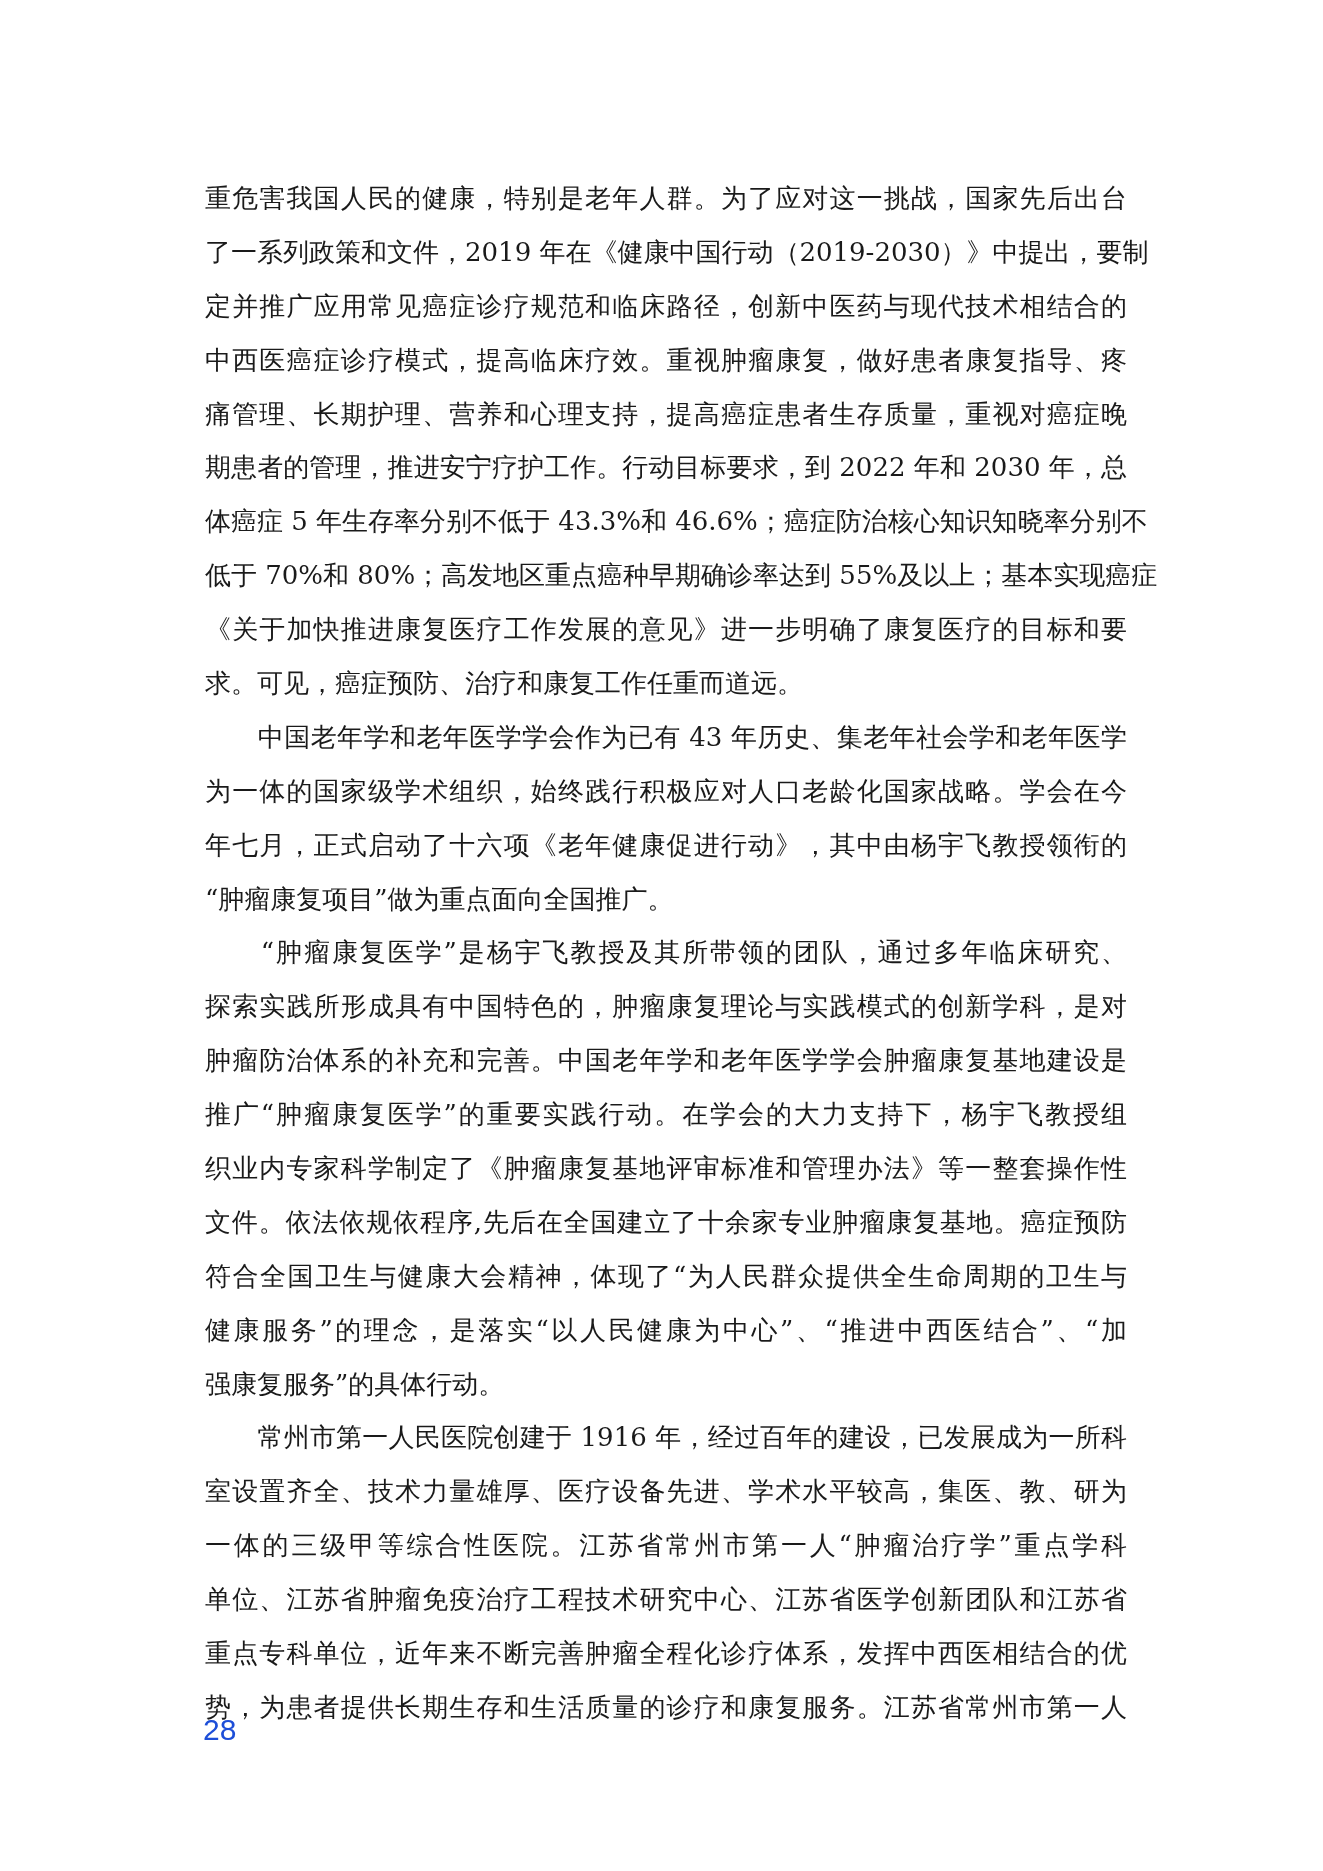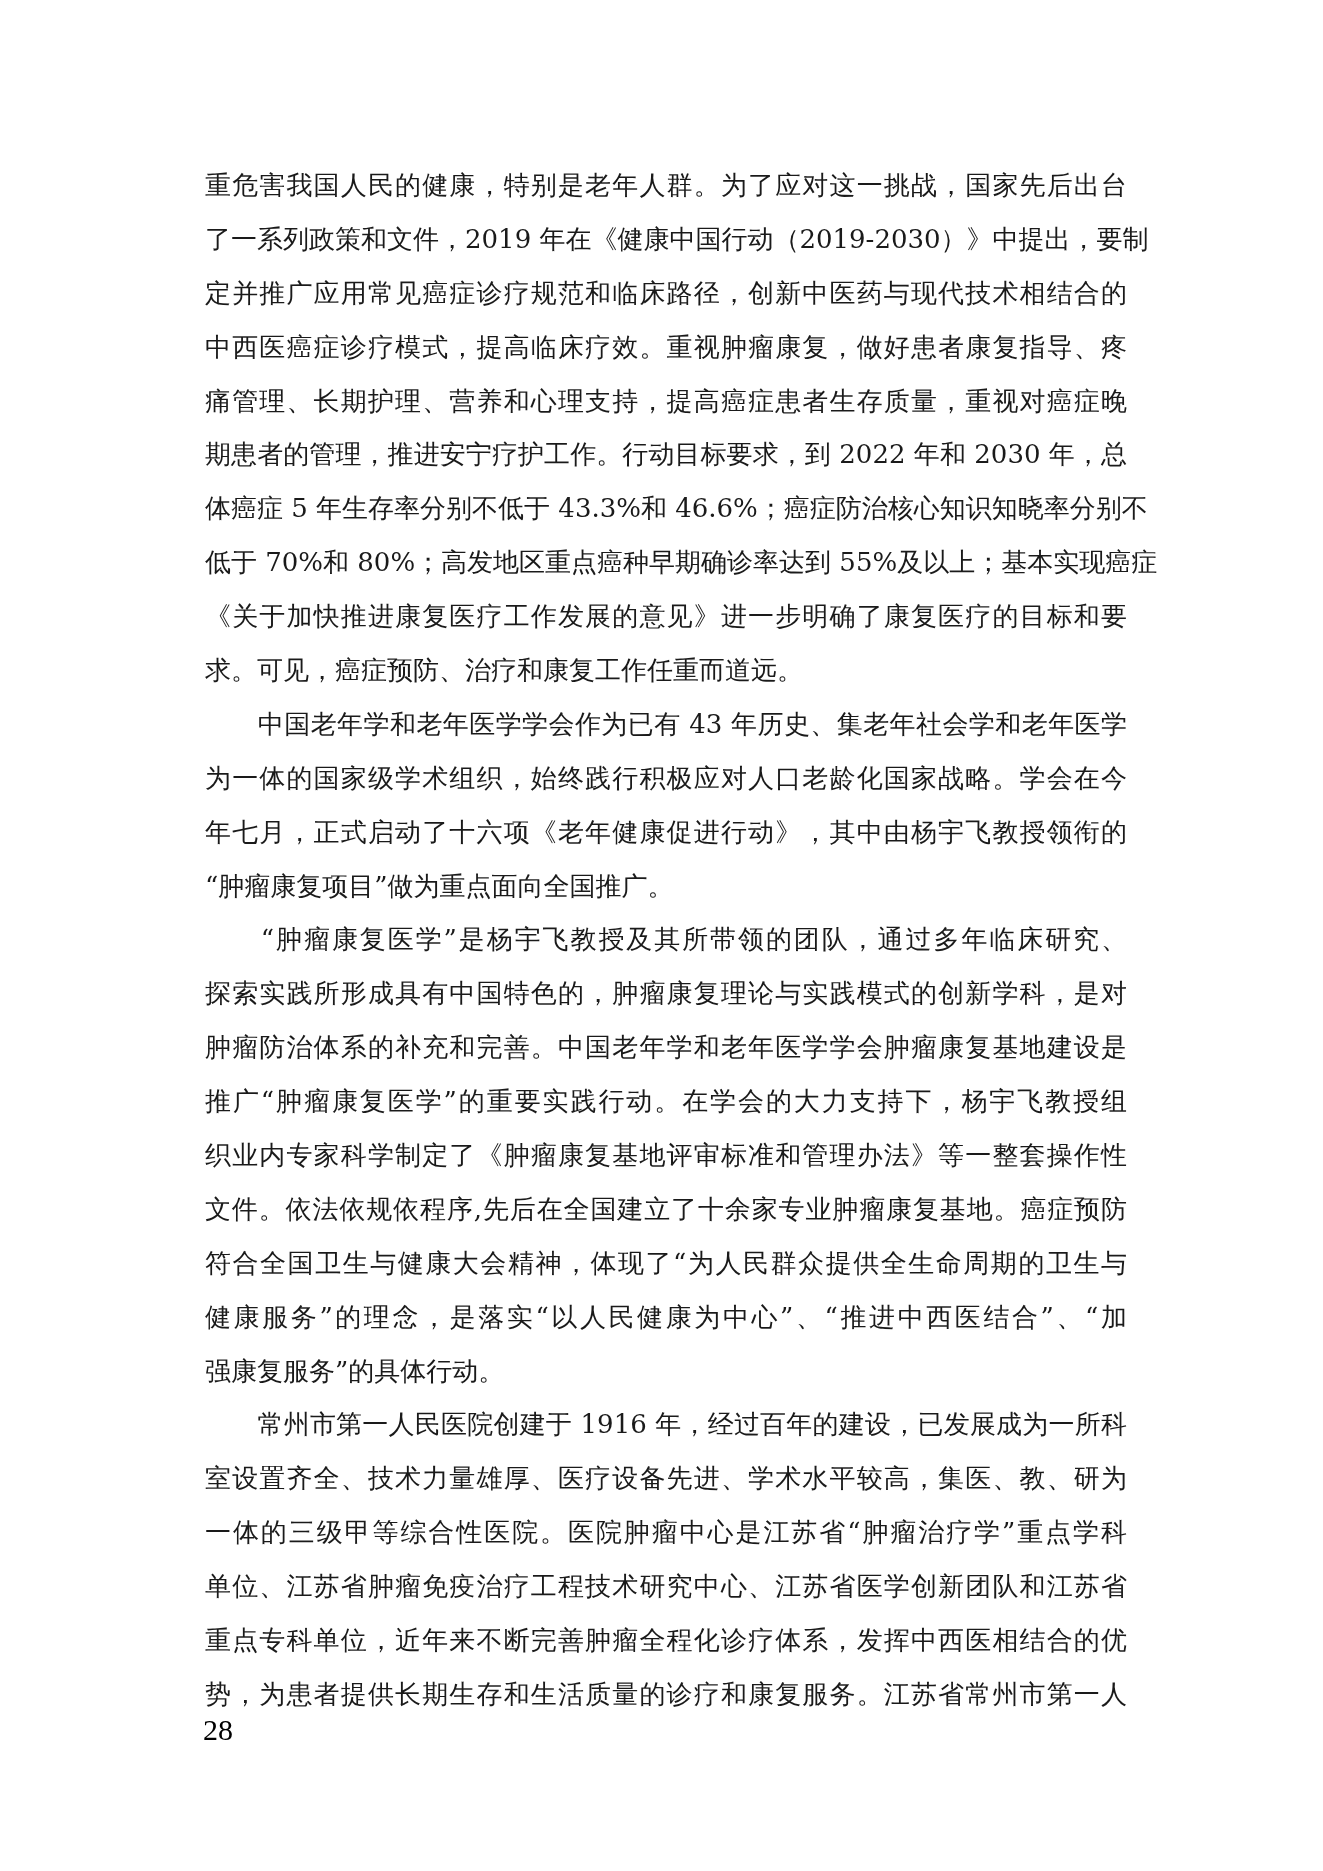--- a/index.html
+++ b/index.html
@@ -5,7 +5,7 @@
   html, body { margin:0; padding:0; background:#ffffff; }
   body { width:1323px; height:1871px; position:relative; overflow:hidden; }
   .page { position:absolute; left:0; top:0; width:1323px; height:1871px; background:#fff; }
-  .text-block { position:absolute; left:205px; top:159px; width:922px; }
+  .text-block { position:absolute; left:205px; top:172px; width:922px; }
   .line {
     font-family: "DejaVu Serif", "Liberation Serif", serif;
     font-size: 26px;

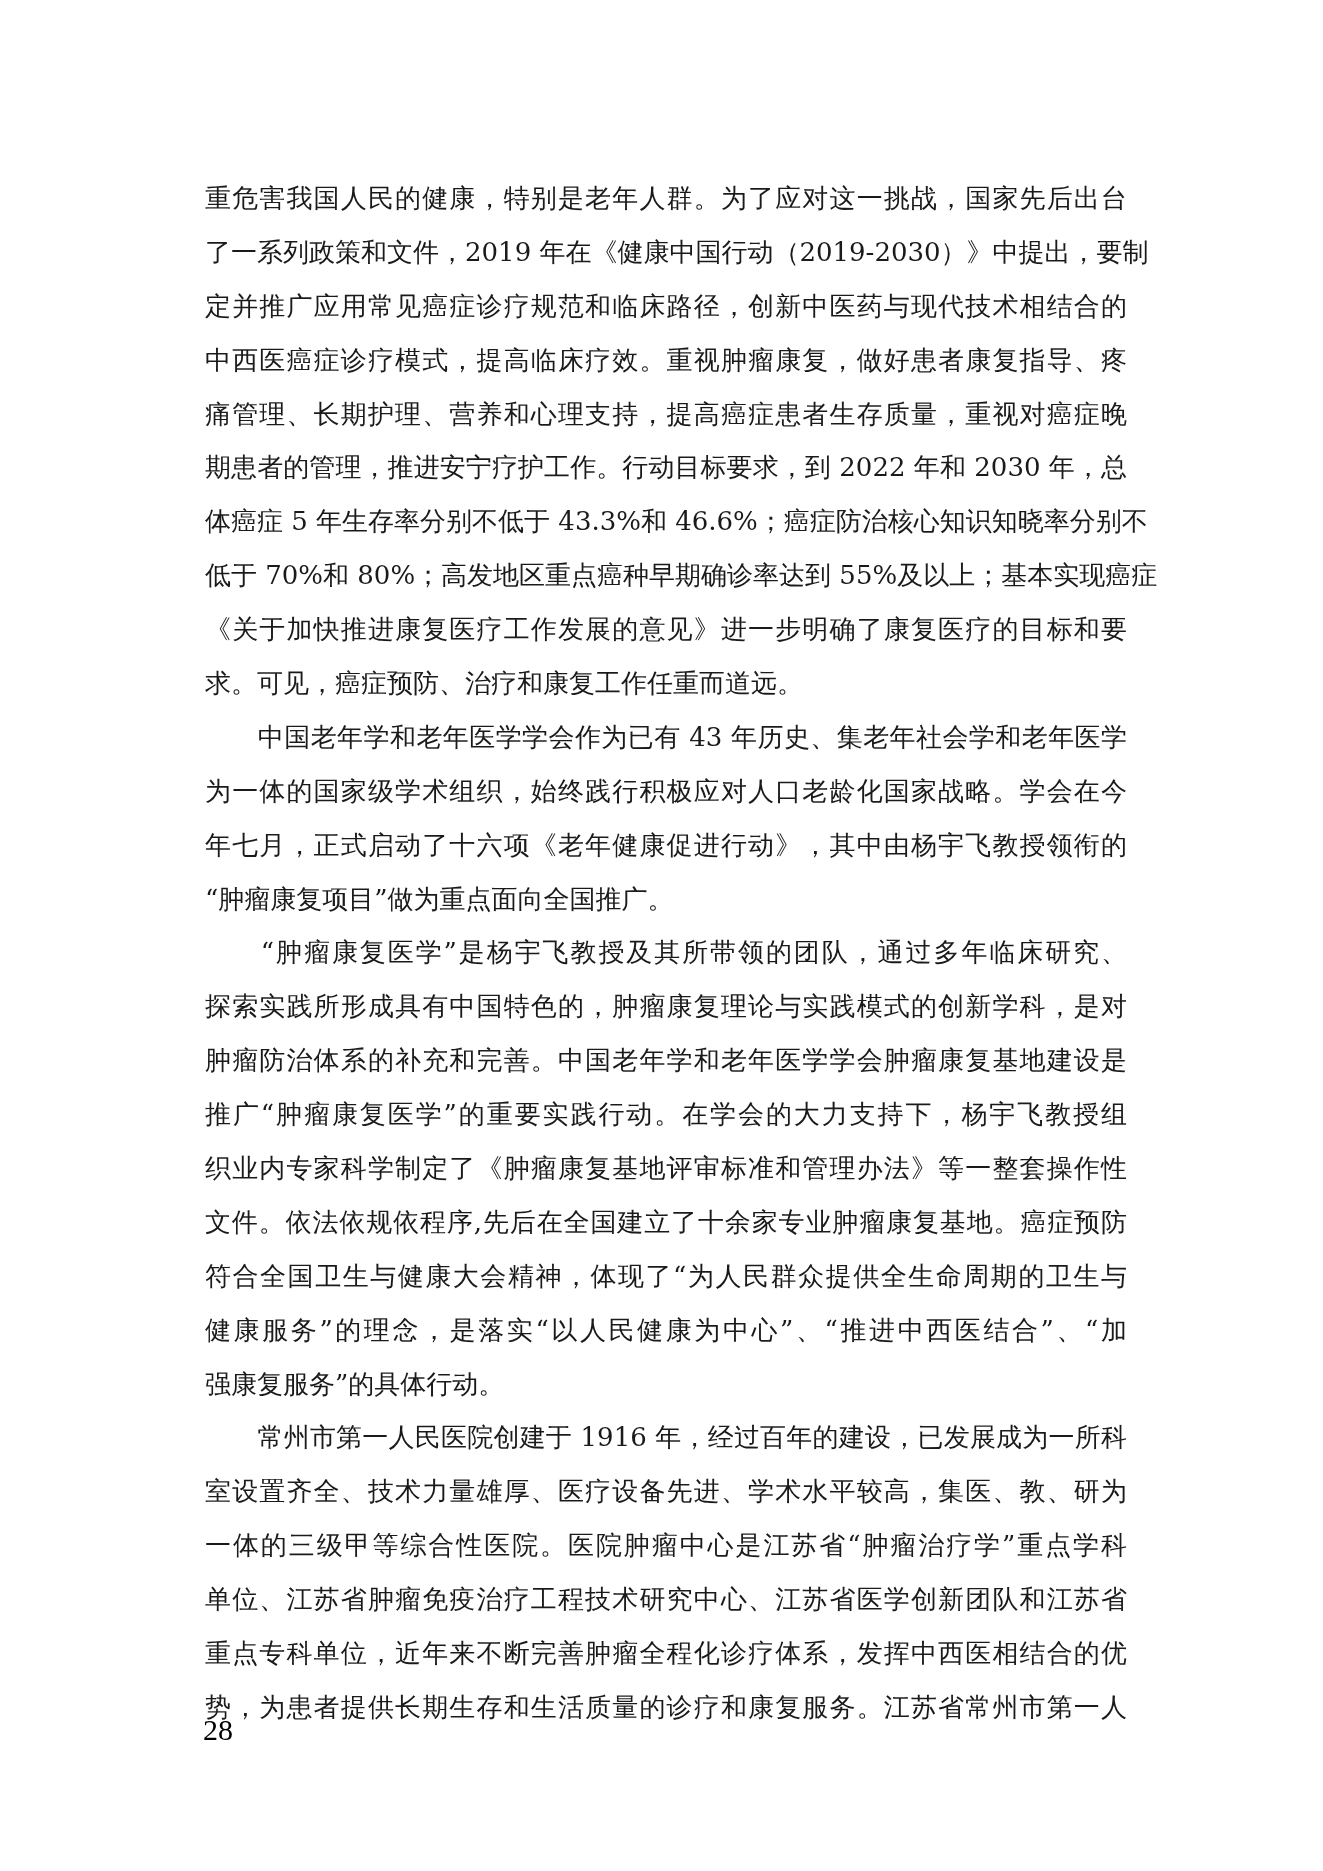--- a/index.html
+++ b/index.html
@@ -53,7 +53,7 @@
       <div class="line last">强康复服务”的具体行动。</div>
       <div class="line">　　常州市第一人民医院创建于 1916 年，经过百年的建设，已发展成为一所科</div>
       <div class="line">室设置齐全、技术力量雄厚、医疗设备先进、学术水平较高，集医、教、研为</div>
-      <div class="line">一体的三级甲等综合性医院。医院肿瘤中心是江苏省“肿瘤治疗学”重点学科</div>
+      <div class="line">一体的三级甲等综合性医院。江苏省常州市第一人“肿瘤治疗学”重点学科</div>
       <div class="line">单位、江苏省肿瘤免疫治疗工程技术研究中心、江苏省医学创新团队和江苏省</div>
       <div class="line">重点专科单位，近年来不断完善肿瘤全程化诊疗体系，发挥中西医相结合的优</div>
       <div class="line">势，为患者提供长期生存和生活质量的诊疗和康复服务。江苏省常州市第一人</div>

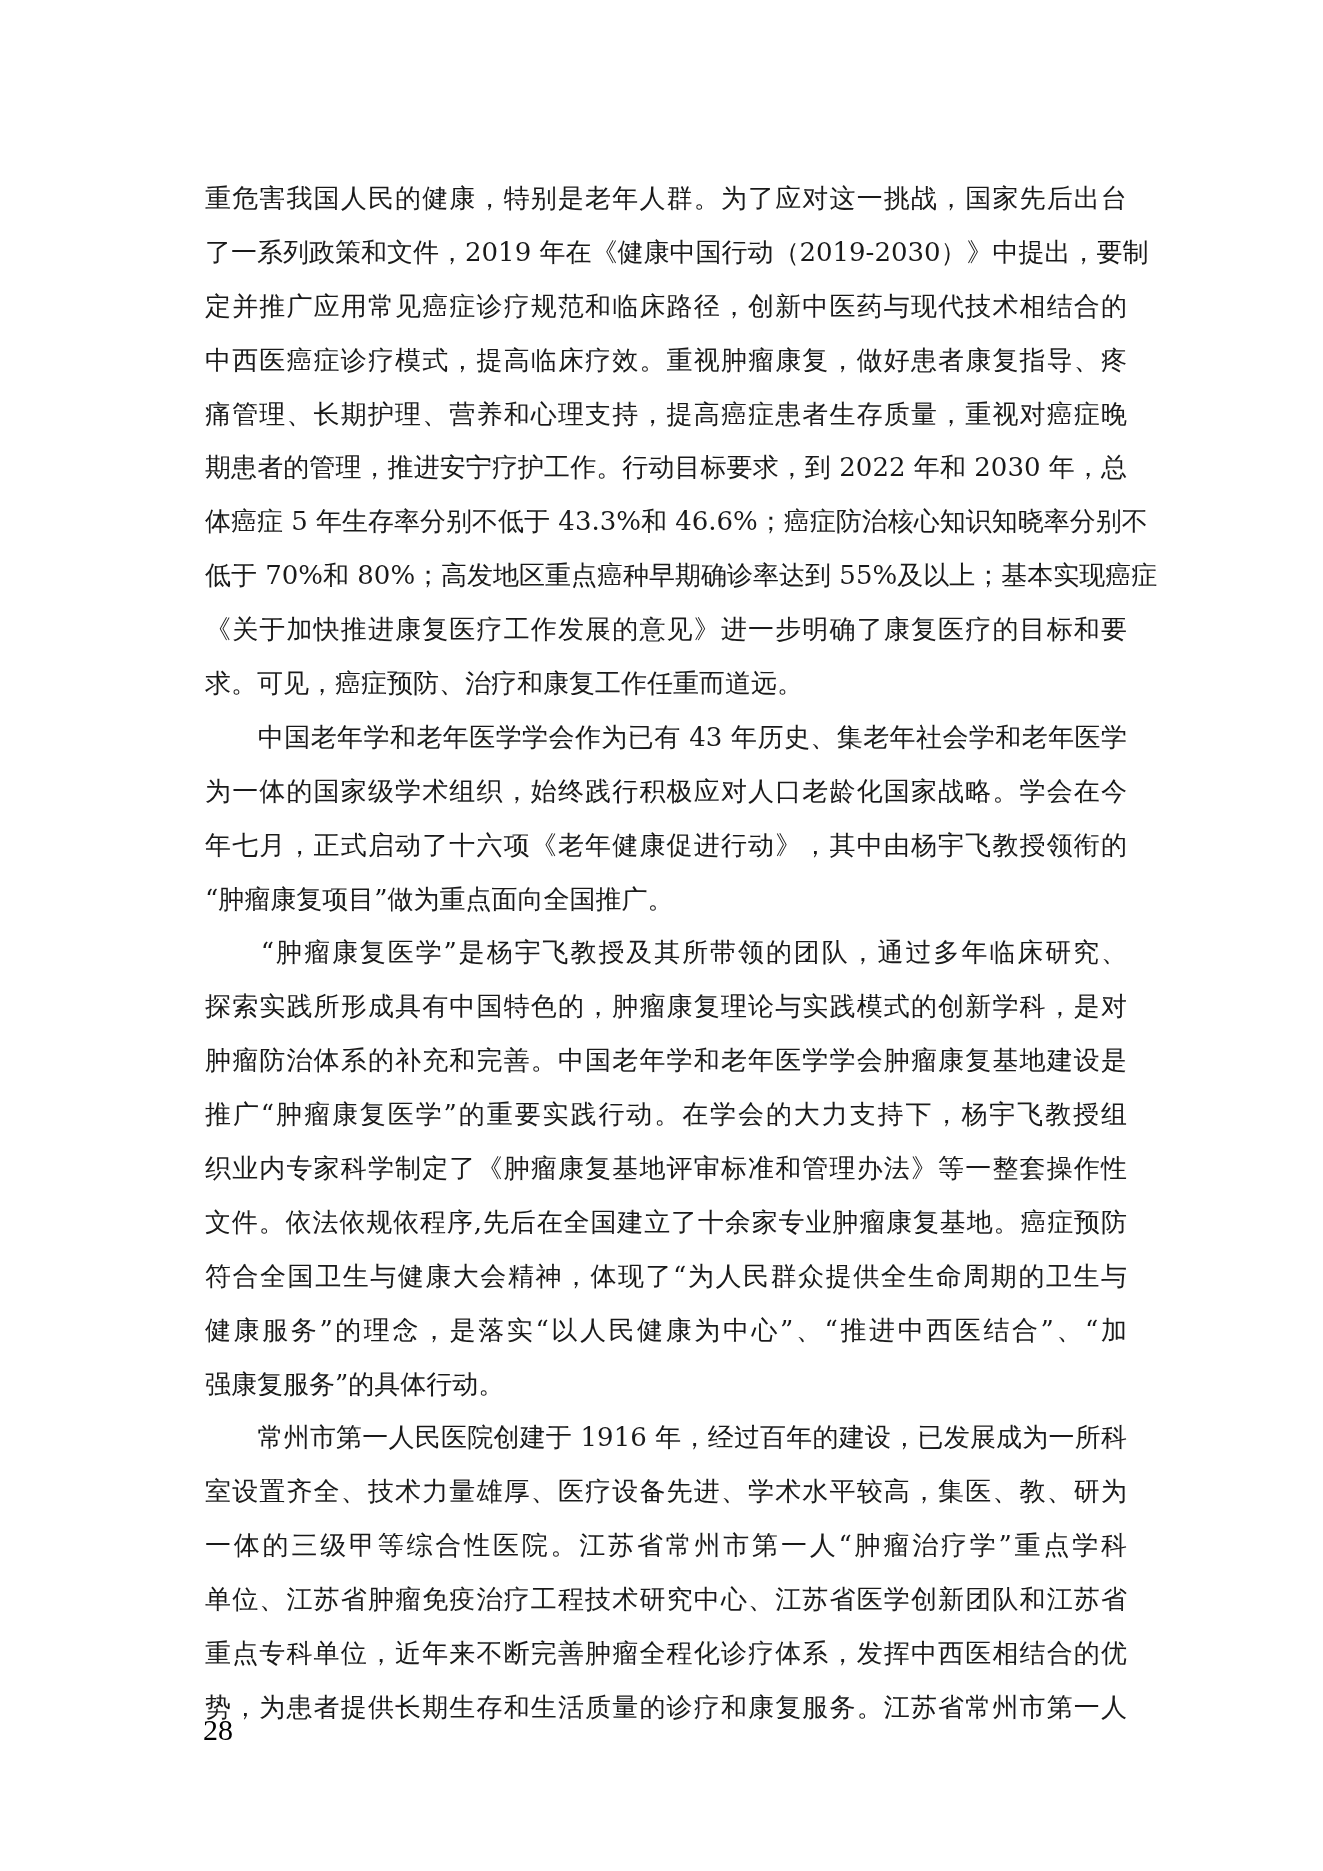--- a/index.html
+++ b/index.html
@@ -20,7 +20,7 @@
   .line.last { text-align-last: left; }
   .page-number {
     position:absolute; left:203px; top:1713px;
-    font-family: Liberation Serif, serif; font-size:30px; color:#000000;
+    font-family: Liberation Sans, sans-serif; font-size:30px; color:#1d4ed8;
   }
 </style>
 </head>

